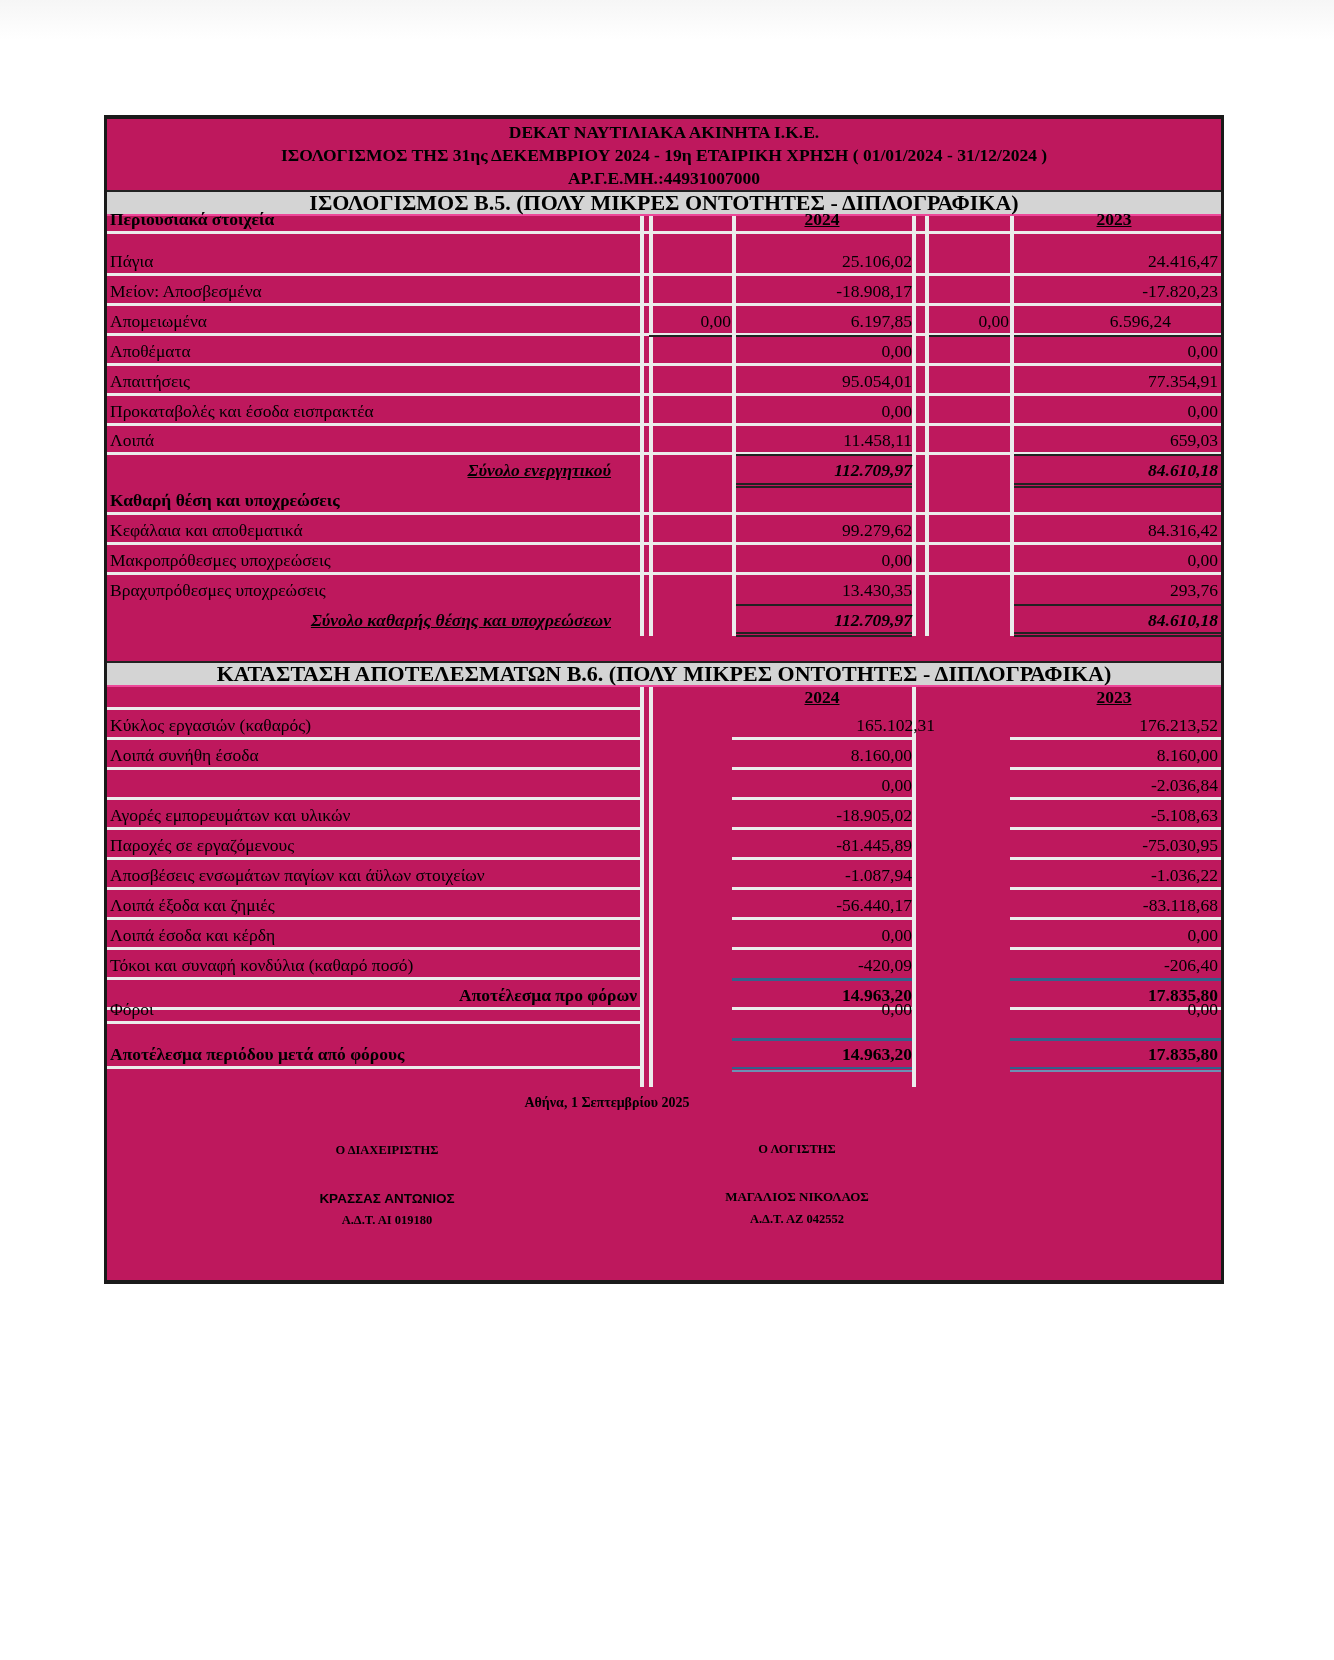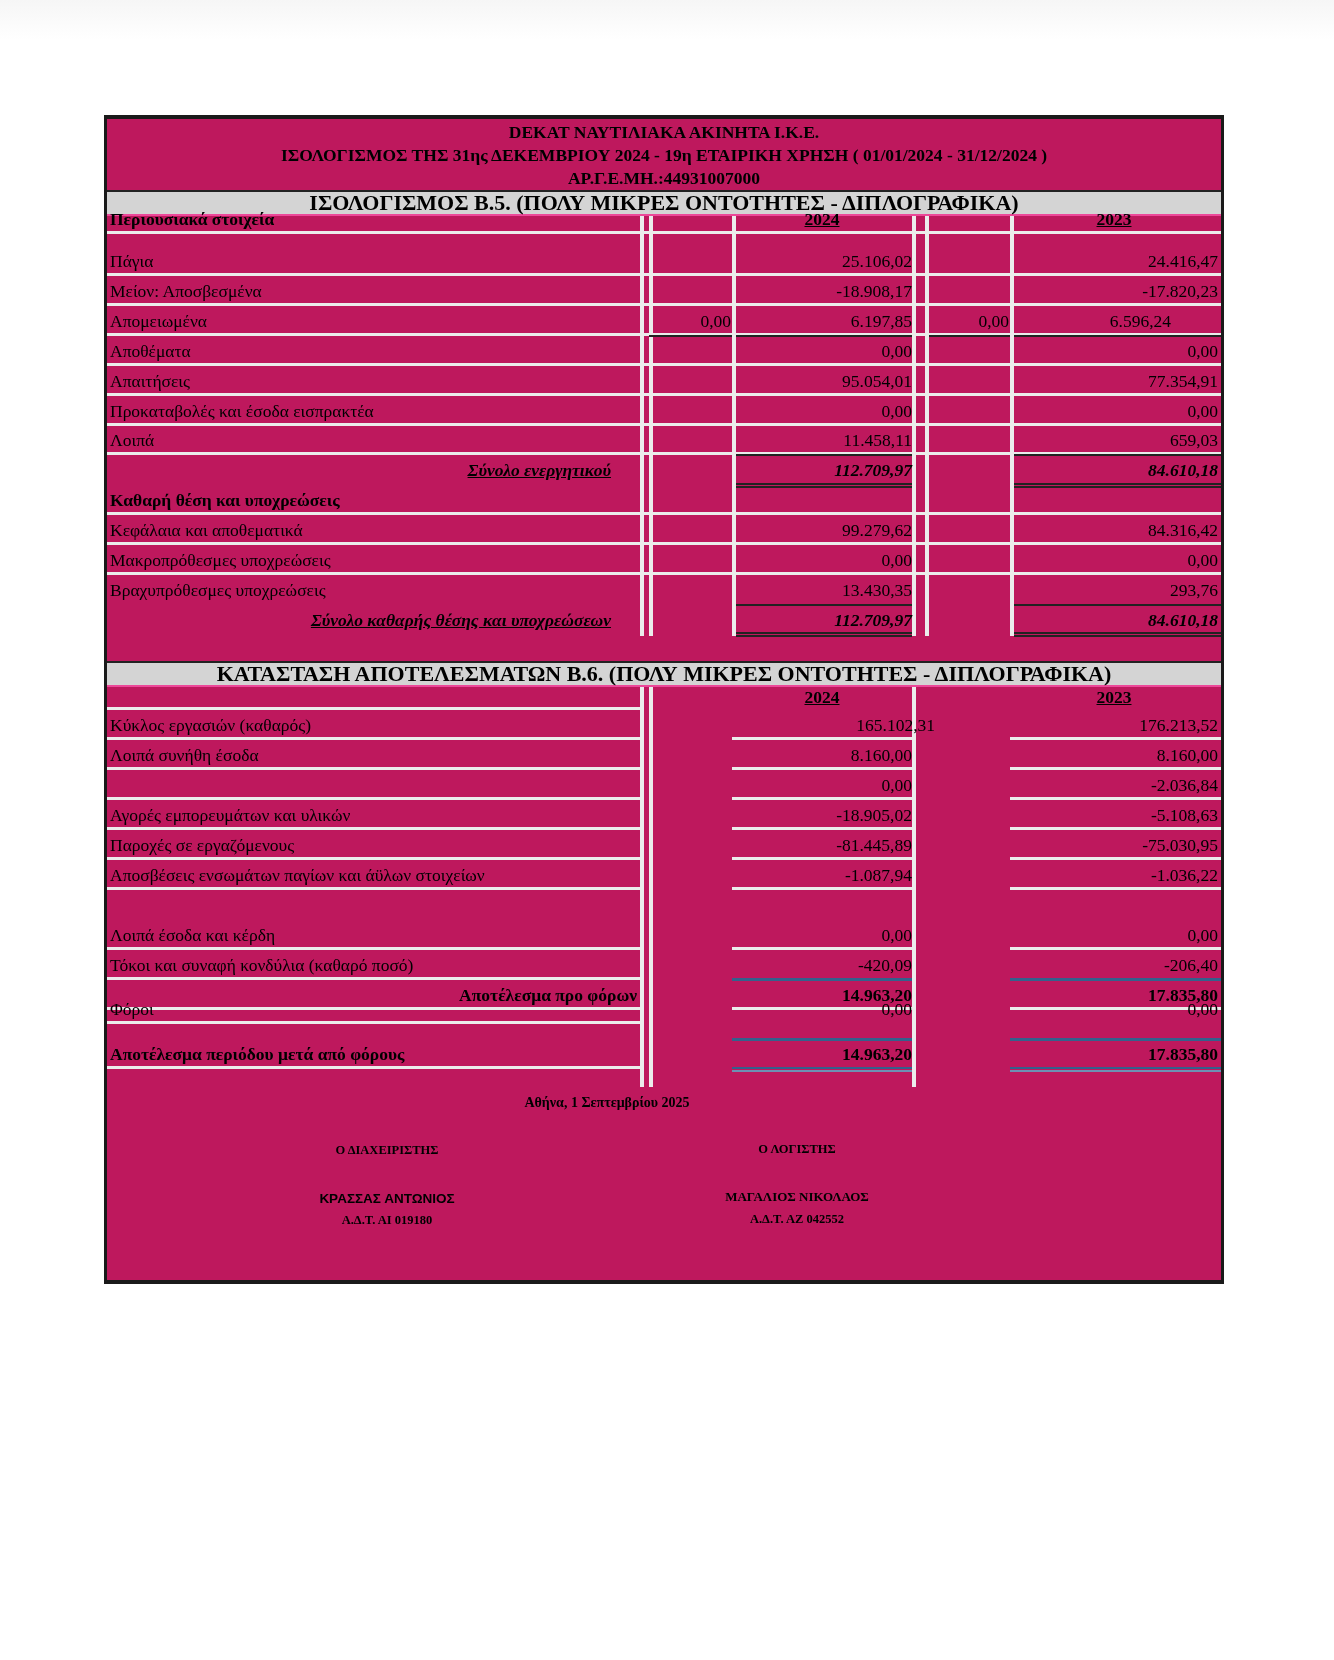--- a/index.html
+++ b/index.html
@@ -233,6 +233,14 @@
     <div class="num" style="left:625px; width:180px;">-1.087,94</div>
     <div class="num" style="left:903px; width:208px;">-1.036,22</div>
   </div>
+  <div class="row" style="top:771px;">
+    <div class="gl" style="left:0; width:533px;"></div>
+      <div class="gl" style="left:625px; width:180px;"></div>
+      <div class="gl" style="left:903px; width:211px;"></div>
+    <div class="lbl">Λοιπά έξοδα και ζημιές</div>
+    <div class="num" style="left:625px; width:180px;">-56.440,17</div>
+    <div class="num" style="left:903px; width:208px;">-83.118,68</div>
+  </div>
   <div class="row" style="top:801px;">
     <div class="gl" style="left:0; width:533px;"></div>
       <div class="gl" style="left:625px; width:180px;"></div>

